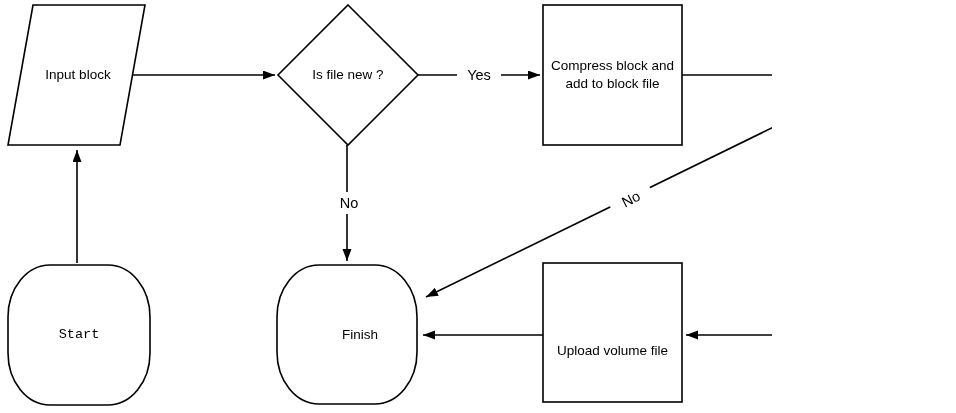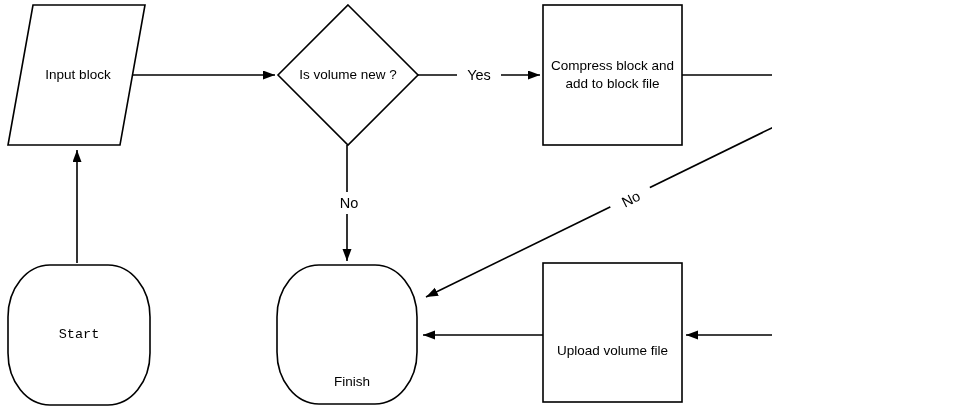--- a/index.html
+++ b/index.html
@@ -83,7 +83,7 @@
   </svg>
 
   <div class="node-label" style="left:22px; top:60px; width:112px; height:30px;">Input block</div>
-  <div class="node-label" style="left:288px; top:60px; width:120px; height:30px;">Is volume new ?</div>
+  <div class="node-label" style="left:288px; top:60px; width:120px; height:30px;">Is file new ?</div>
   <div class="node-label" style="left:546px; top:48px; width:133px; height:54px;">Compress block and add to block file</div>
   <div class="node-label" style="left:20px; top:320px; width:118px; height:30px;font-family:Liberation Mono, monospace;">Start</div>
   <div class="node-label" style="left:292px; top:320px; width:120px; height:30px;margin-top:47px;">Finish</div>

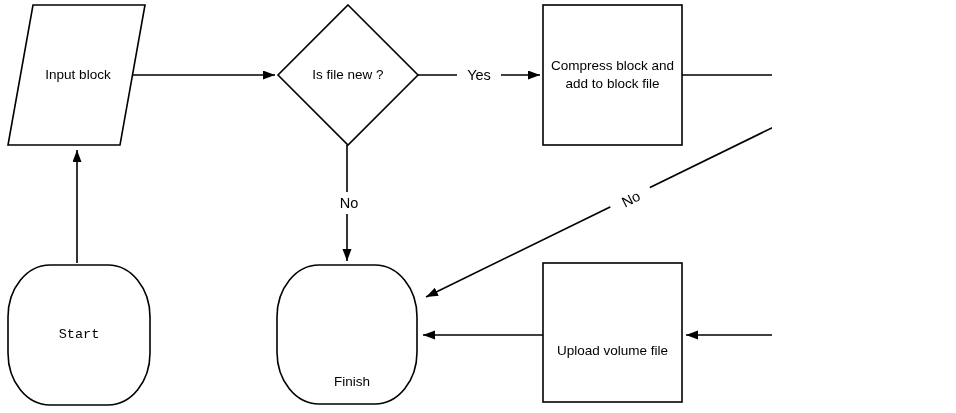--- a/index.html
+++ b/index.html
@@ -86,7 +86,7 @@
   <div class="node-label" style="left:288px; top:60px; width:120px; height:30px;">Is file new ?</div>
   <div class="node-label" style="left:546px; top:48px; width:133px; height:54px;">Compress block and add to block file</div>
   <div class="node-label" style="left:20px; top:320px; width:118px; height:30px;font-family:Liberation Mono, monospace;">Start</div>
-  <div class="node-label" style="left:292px; top:320px; width:120px; height:30px;margin-top:47px;">Finish</div>
+  <div class="node-label" style="left:300px; top:320px; width:120px; height:30px;">Finish</div>
   <div class="node-label" style="left:546px; top:336px; width:133px; height:30px;">Upload volume file</div>
 
   <div class="edge-label" style="left:457px; top:64px; width:38px; height:22px;">Yes</div>

